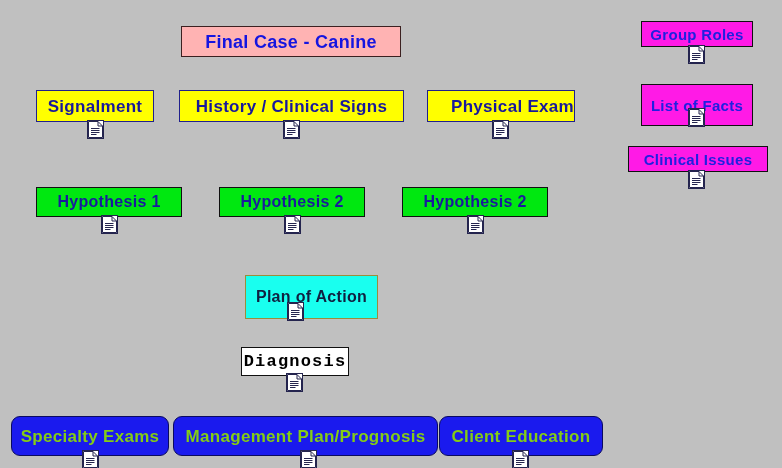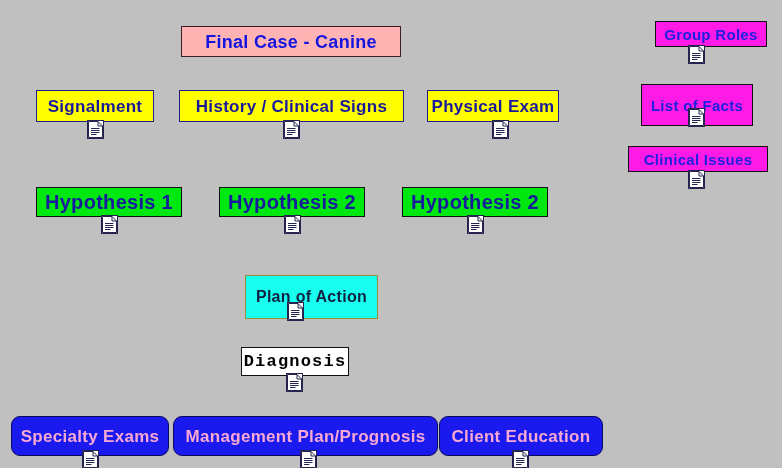--- a/index.html
+++ b/index.html
@@ -285,7 +285,7 @@
     </svg>
   </span>
 
-  <div class="node n-magenta" style="left:655px; top:21px; width:112px; height:26px;">
+  <div class="node n-magenta" style="left:641px; top:21px; width:112px; height:26px;">
     <span class="node-label">Group Roles</span>
   </div>
   <span class="doc-icon" style="left:688px; top:45px;">

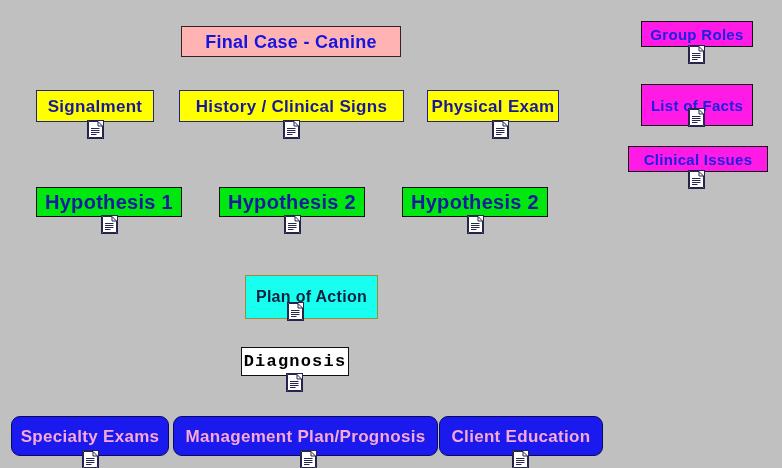--- a/index.html
+++ b/index.html
@@ -141,7 +141,7 @@
     </svg>
   </span>
 
-  <div class="node n-yellow" style="left:427px; top:90px; width:132px; height:32px;">
+  <div class="node n-yellow" style="left:427px; top:90px; width:148px; height:32px;justify-content:flex-end;">
     <span class="node-label">Physical Exam</span>
   </div>
   <span class="doc-icon" style="left:492px; top:120px;">

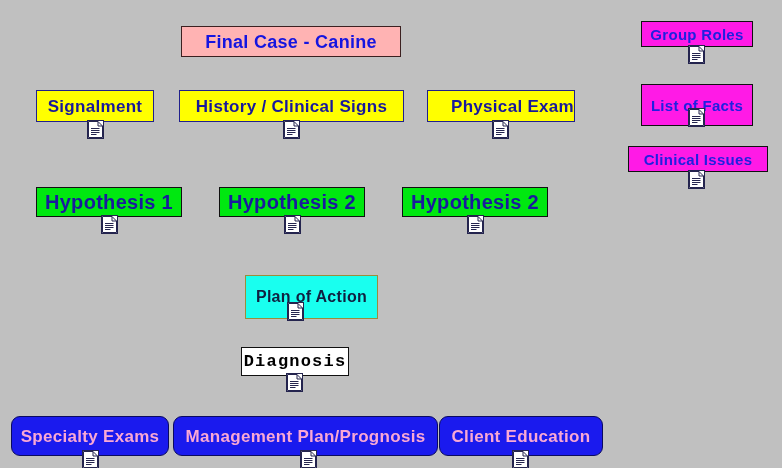--- a/index.html
+++ b/index.html
@@ -53,7 +53,7 @@
     background: #00e810;
     border: 1px solid #101010;
     color: #1a1a9e;
-    font-size: 20px;
+    font-size: 16px;
   }
   
   .n-cyan {

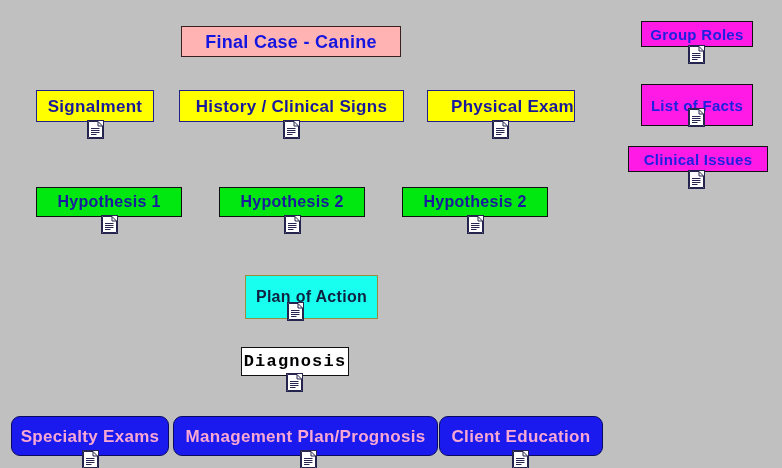--- a/index.html
+++ b/index.html
@@ -83,7 +83,7 @@
     background: #1a1aee;
     border: 1px solid #0a0a60;
     border-radius: 9px;
-    color: #f9a8d4;
+    color: #84cc16;
     font-size: 17px;
   }
 

